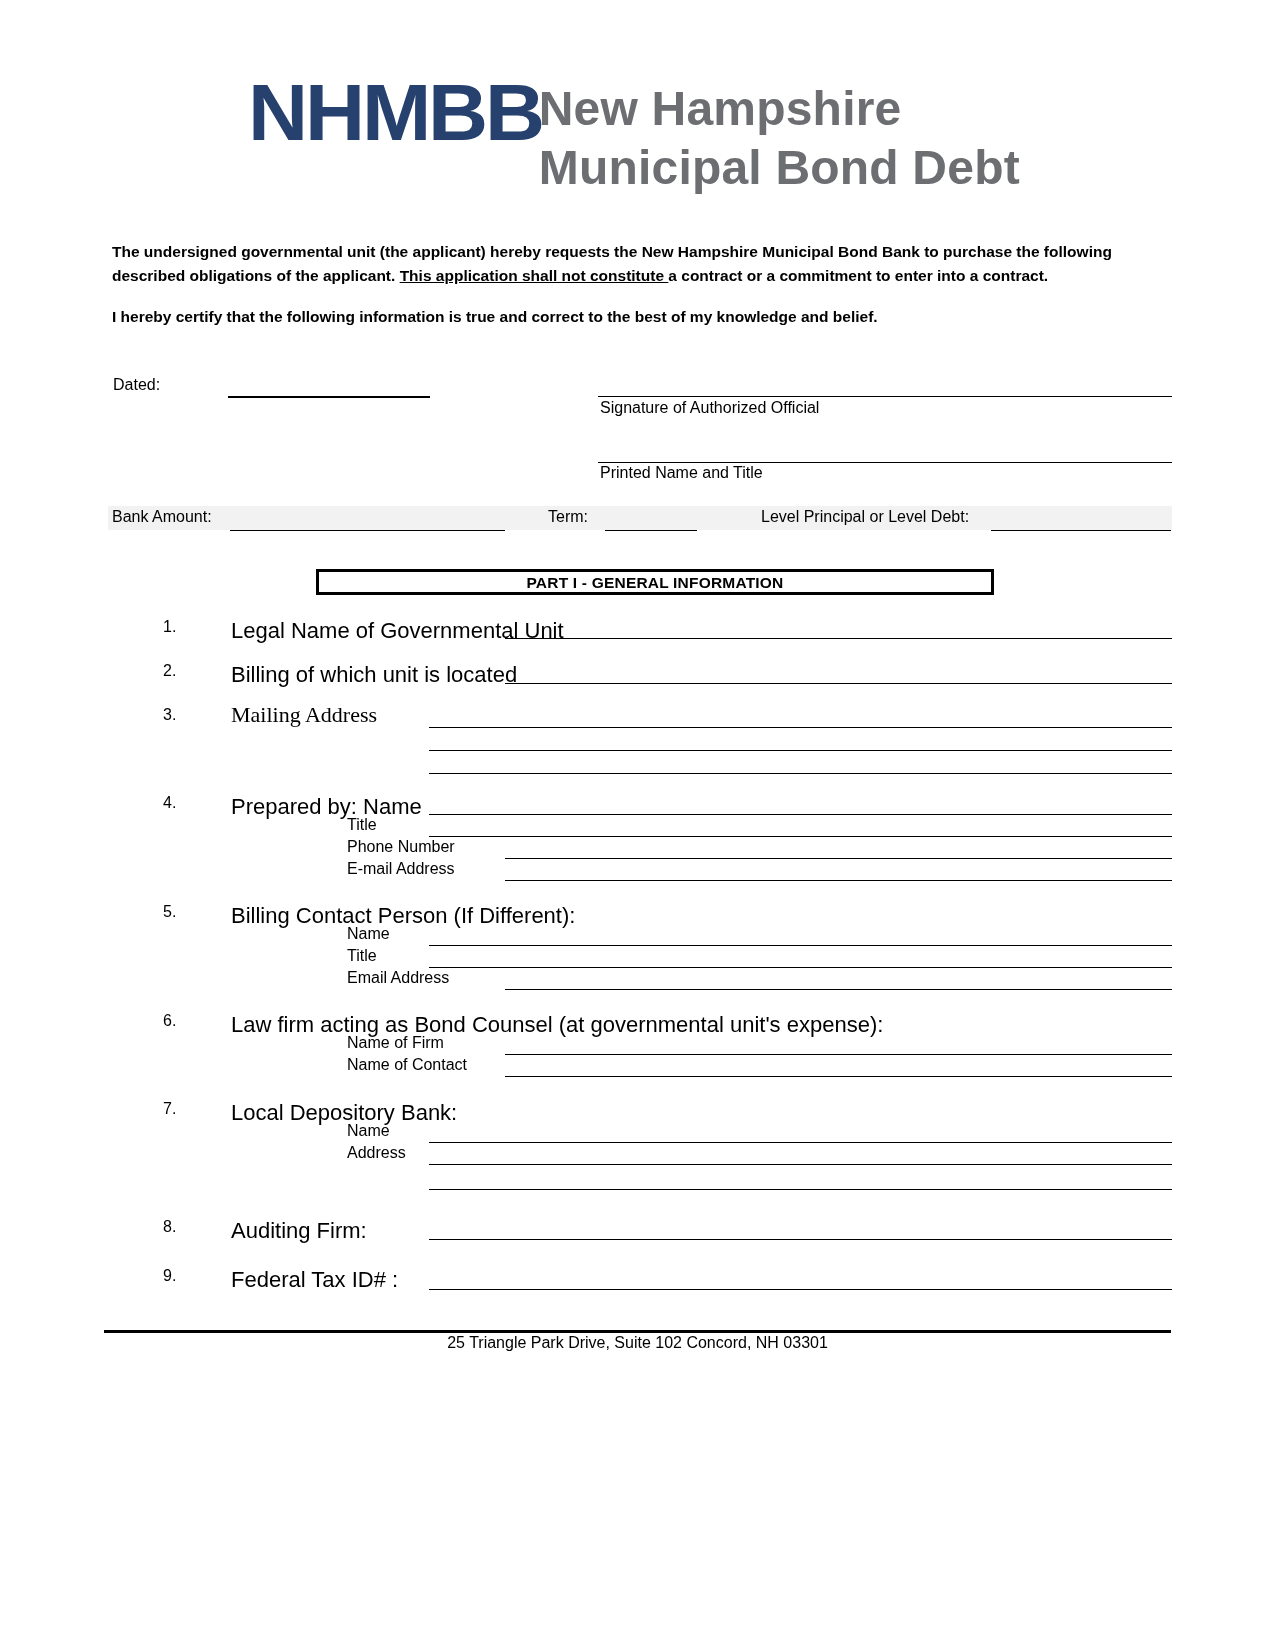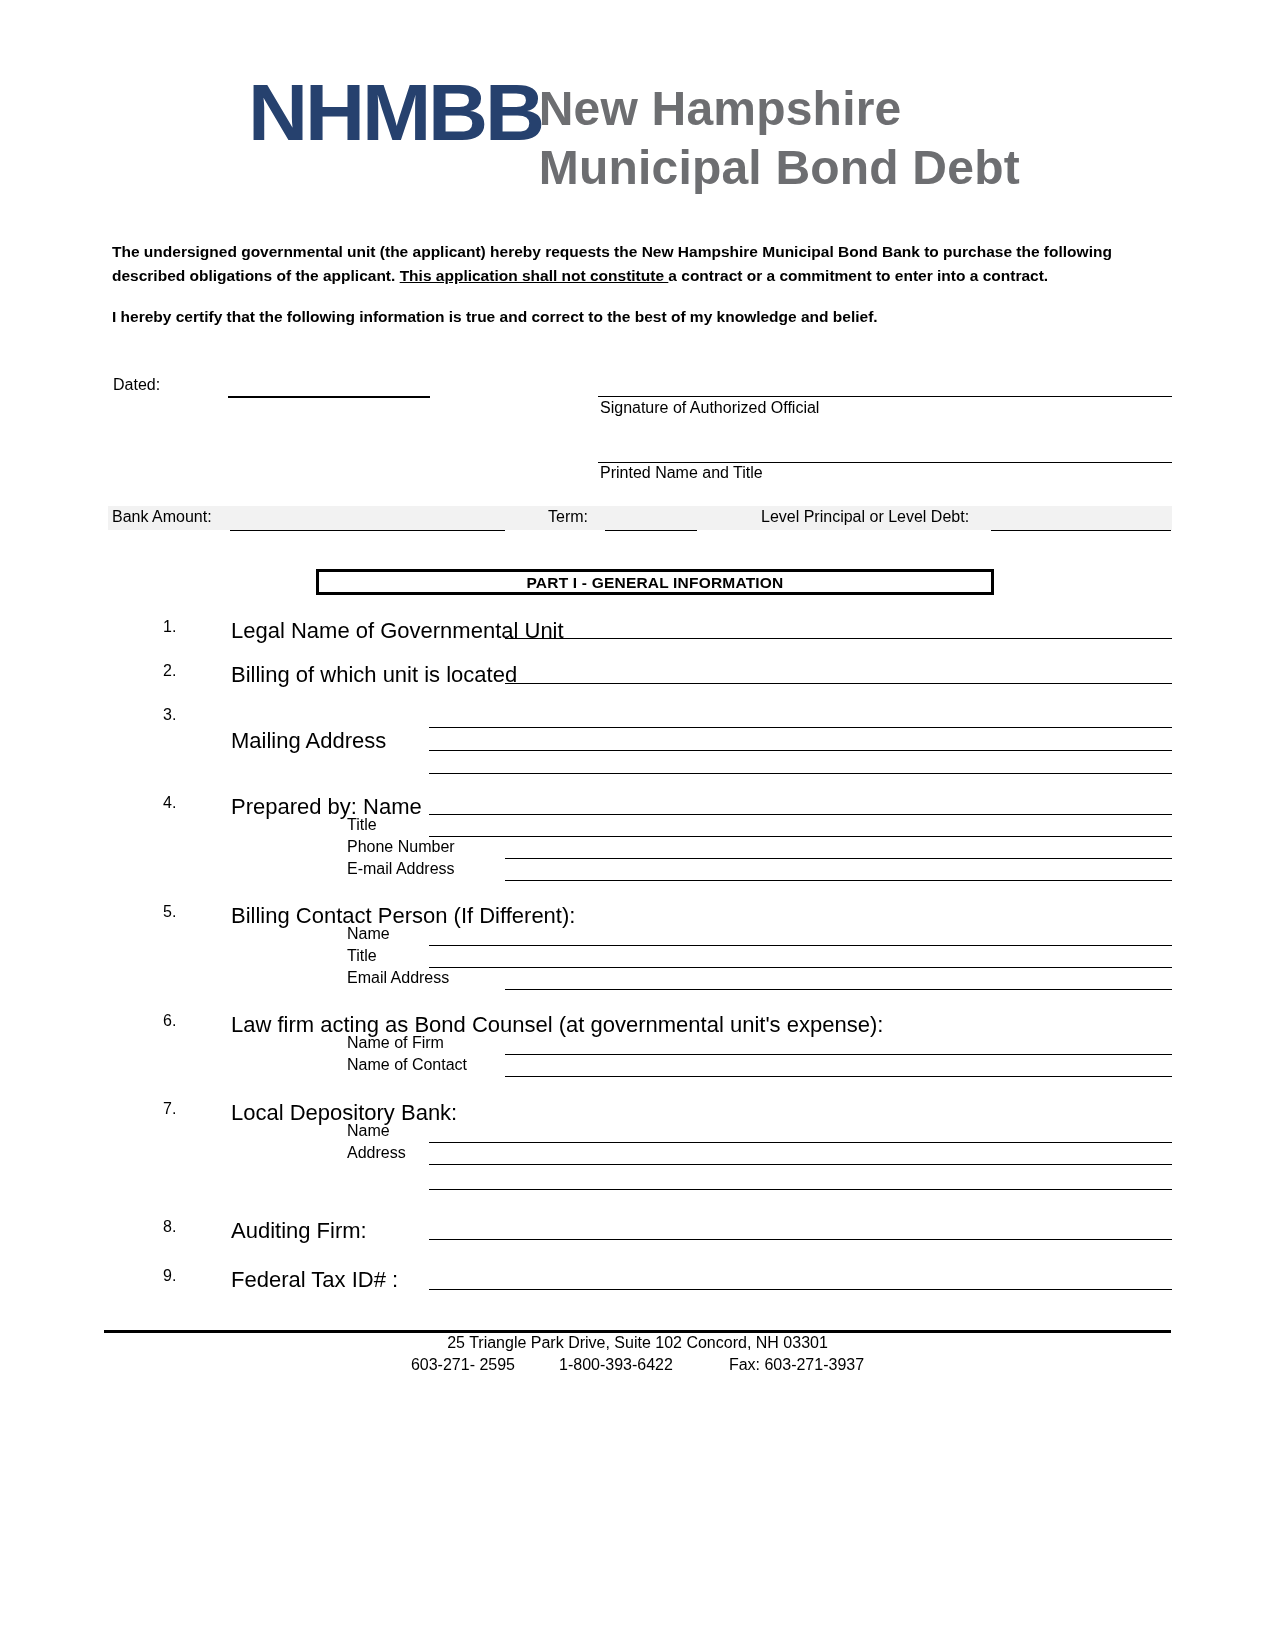--- a/index.html
+++ b/index.html
@@ -245,7 +245,7 @@
   <div class="rule" style="left:505px; top:683px; width:667px;"></div>
 
   <div class="item-num" style="top:706px;">3.</div>
-  <div class="item-label" style="top:728px;">Mailing Address</div>
+  <div class="item-label" style="top:702px;font-family:Liberation Serif, serif;">Mailing Address</div>
   <div class="rule" style="left:429px; top:727px; width:743px;"></div>
   <div class="rule" style="left:429px; top:750px; width:743px;"></div>
   <div class="rule" style="left:429px; top:773px; width:743px;"></div>

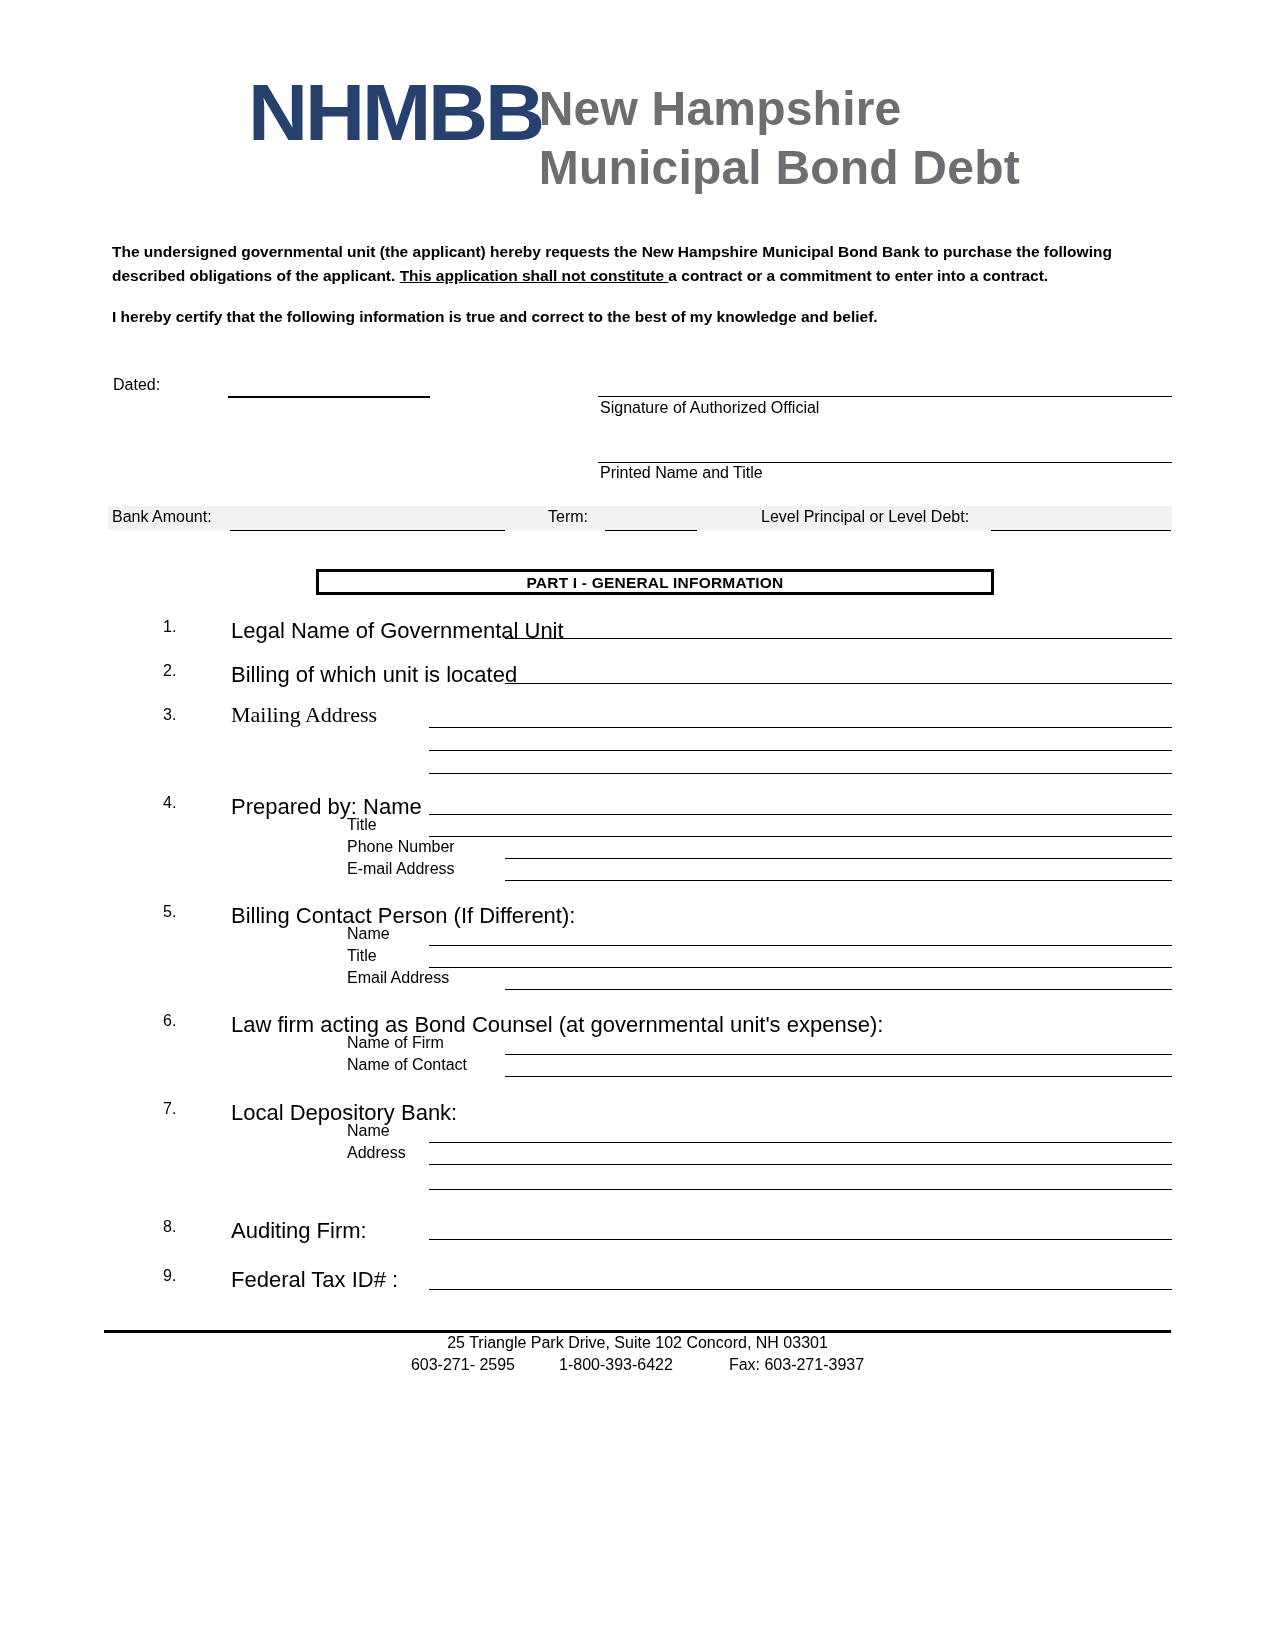--- a/index.html
+++ b/index.html
@@ -304,9 +304,6 @@
 
   <div class="footer-rule"></div>
   <div class="footer-line l1">25 Triangle Park Drive, Suite 102  Concord, NH 03301</div>
-  <div class="footer-line l2">
-    <span>603-271- 2595</span><span class="fgap1"></span><span>1-800-393-6422</span><span class="fgap2"></span><span>Fax: 603-271-3937</span>
-  </div>
 
 </div>
 

